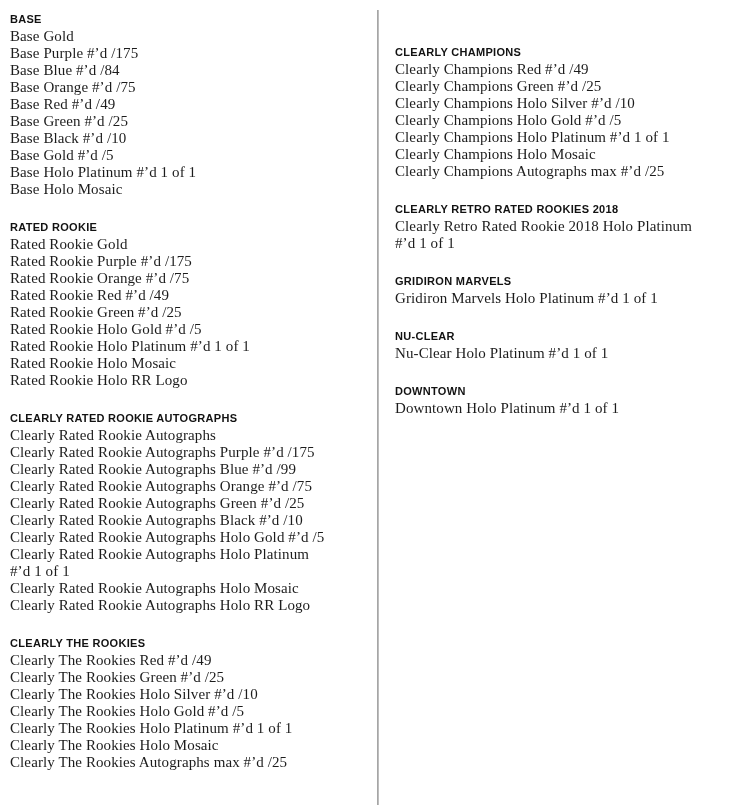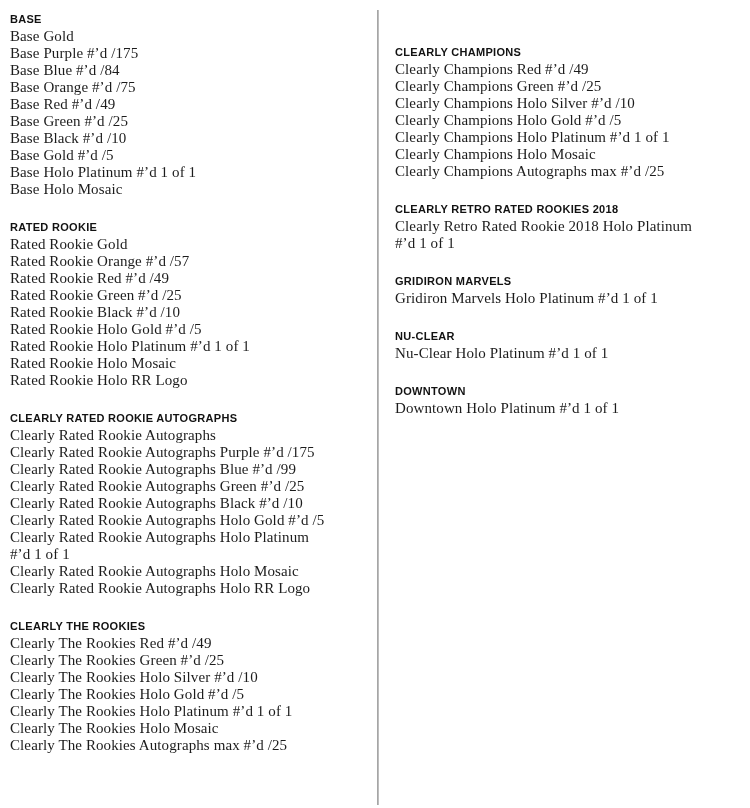--- a/index.html
+++ b/index.html
@@ -80,6 +80,7 @@
         <h2 class="section-title">RATED ROOKIE</h2>
         <ul class="item-list">
           <li class="item">Rated Rookie Gold</li>
+          <li class="item">Rated Rookie Purple #’d /175</li>
           <li class="item">Rated Rookie Orange #’d /57</li>
           <li class="item">Rated Rookie Red #’d /49</li>
           <li class="item">Rated Rookie Green #’d /25</li>

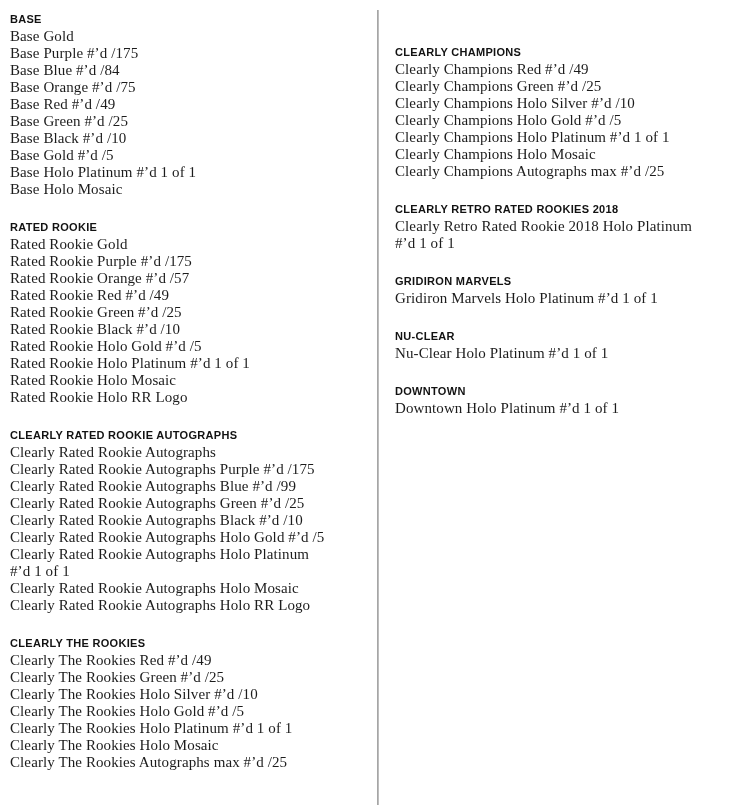--- a/index.html
+++ b/index.html
@@ -81,7 +81,7 @@
         <ul class="item-list">
           <li class="item">Rated Rookie Gold</li>
           <li class="item">Rated Rookie Purple #’d /175</li>
-          <li class="item">Rated Rookie Orange #’d /57</li>
+          <li class="item">Rated Rookie Orange #’d /75</li>
           <li class="item">Rated Rookie Red #’d /49</li>
           <li class="item">Rated Rookie Green #’d /25</li>
           <li class="item">Rated Rookie Black #’d /10</li>

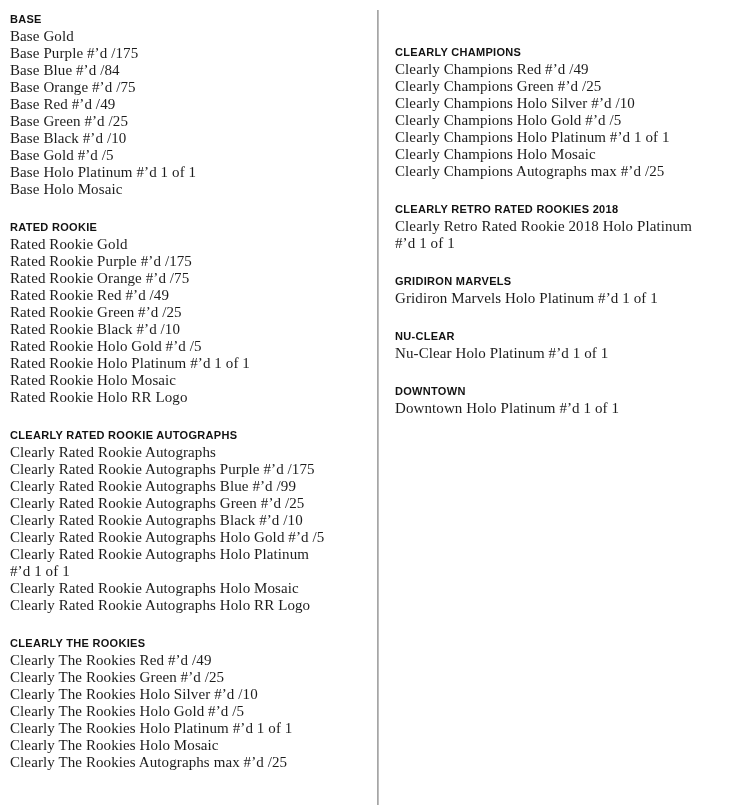--- a/index.html
+++ b/index.html
@@ -84,7 +84,6 @@
           <li class="item">Rated Rookie Orange #’d /75</li>
           <li class="item">Rated Rookie Red #’d /49</li>
           <li class="item">Rated Rookie Green #’d /25</li>
-          <li class="item">Rated Rookie Black #’d /10</li>
           <li class="item">Rated Rookie Holo Gold #’d /5</li>
           <li class="item">Rated Rookie Holo Platinum #’d 1 of 1</li>
           <li class="item">Rated Rookie Holo Mosaic</li>

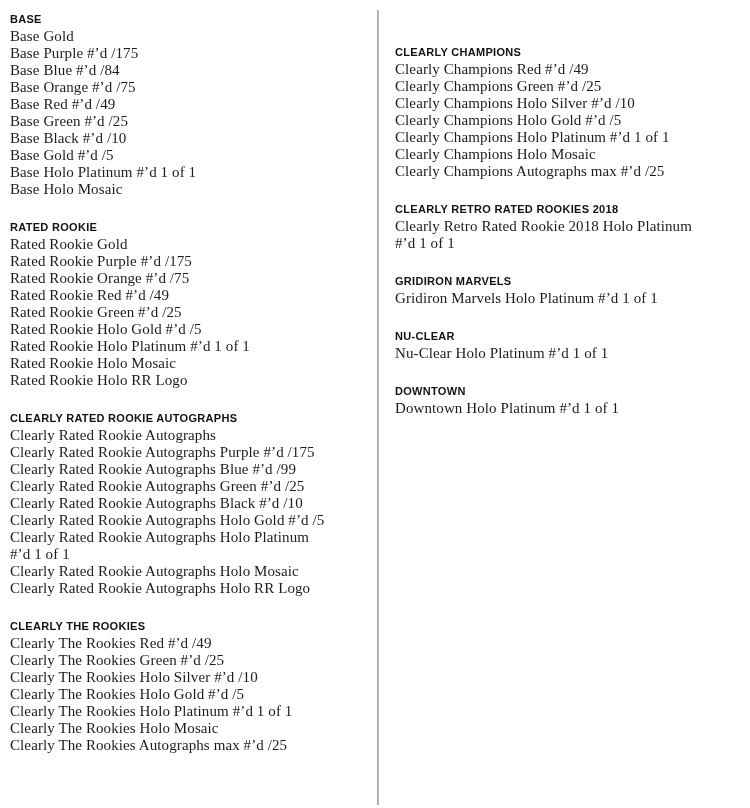--- a/index.html
+++ b/index.html
@@ -96,6 +96,7 @@
           <li class="item">Clearly Rated Rookie Autographs</li>
           <li class="item">Clearly Rated Rookie Autographs Purple #’d /175</li>
           <li class="item">Clearly Rated Rookie Autographs Blue #’d /99</li>
+          <li class="item">Clearly Rated Rookie Autographs Orange #’d /75</li>
           <li class="item">Clearly Rated Rookie Autographs Green #’d /25</li>
           <li class="item">Clearly Rated Rookie Autographs Black #’d /10</li>
           <li class="item">Clearly Rated Rookie Autographs Holo Gold #’d /5</li>

